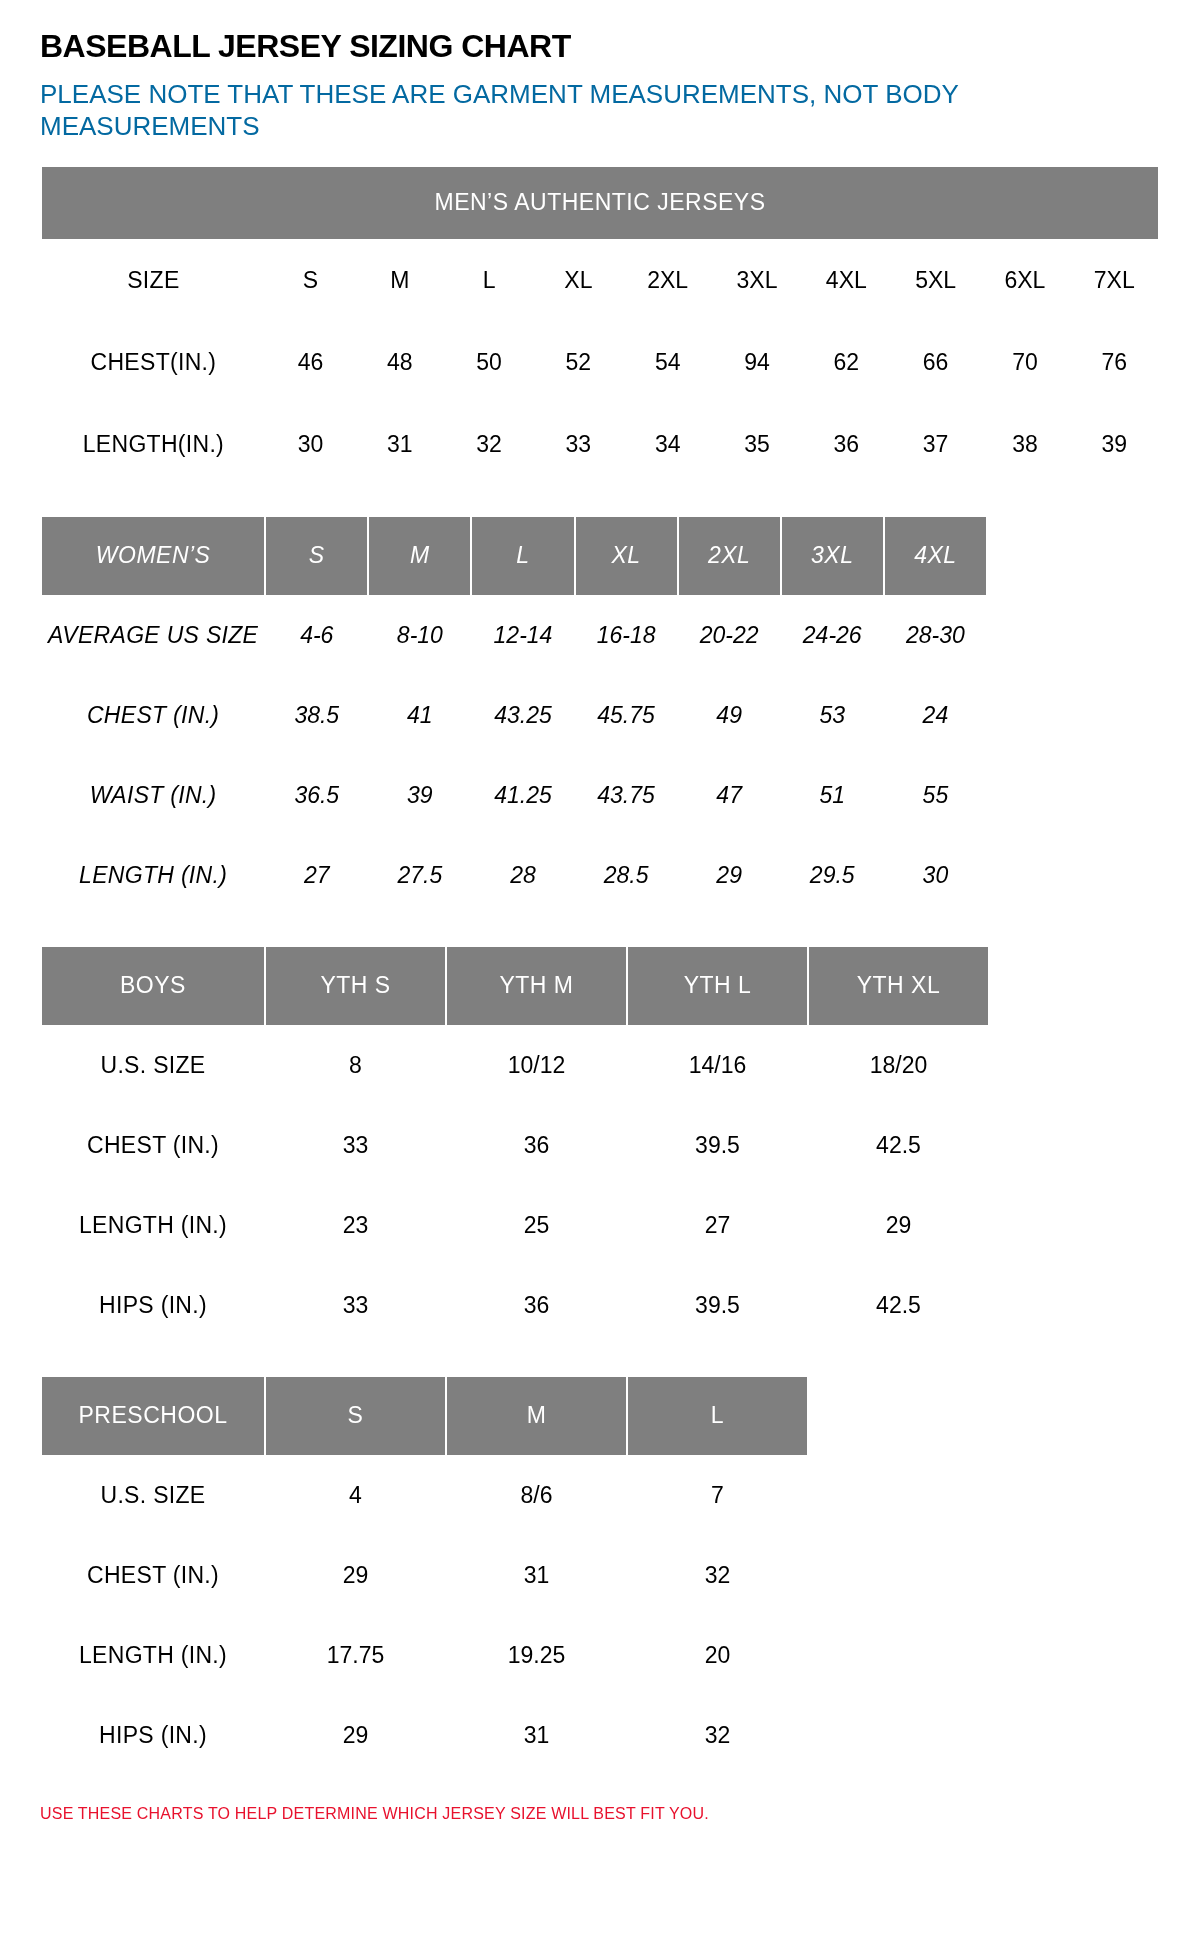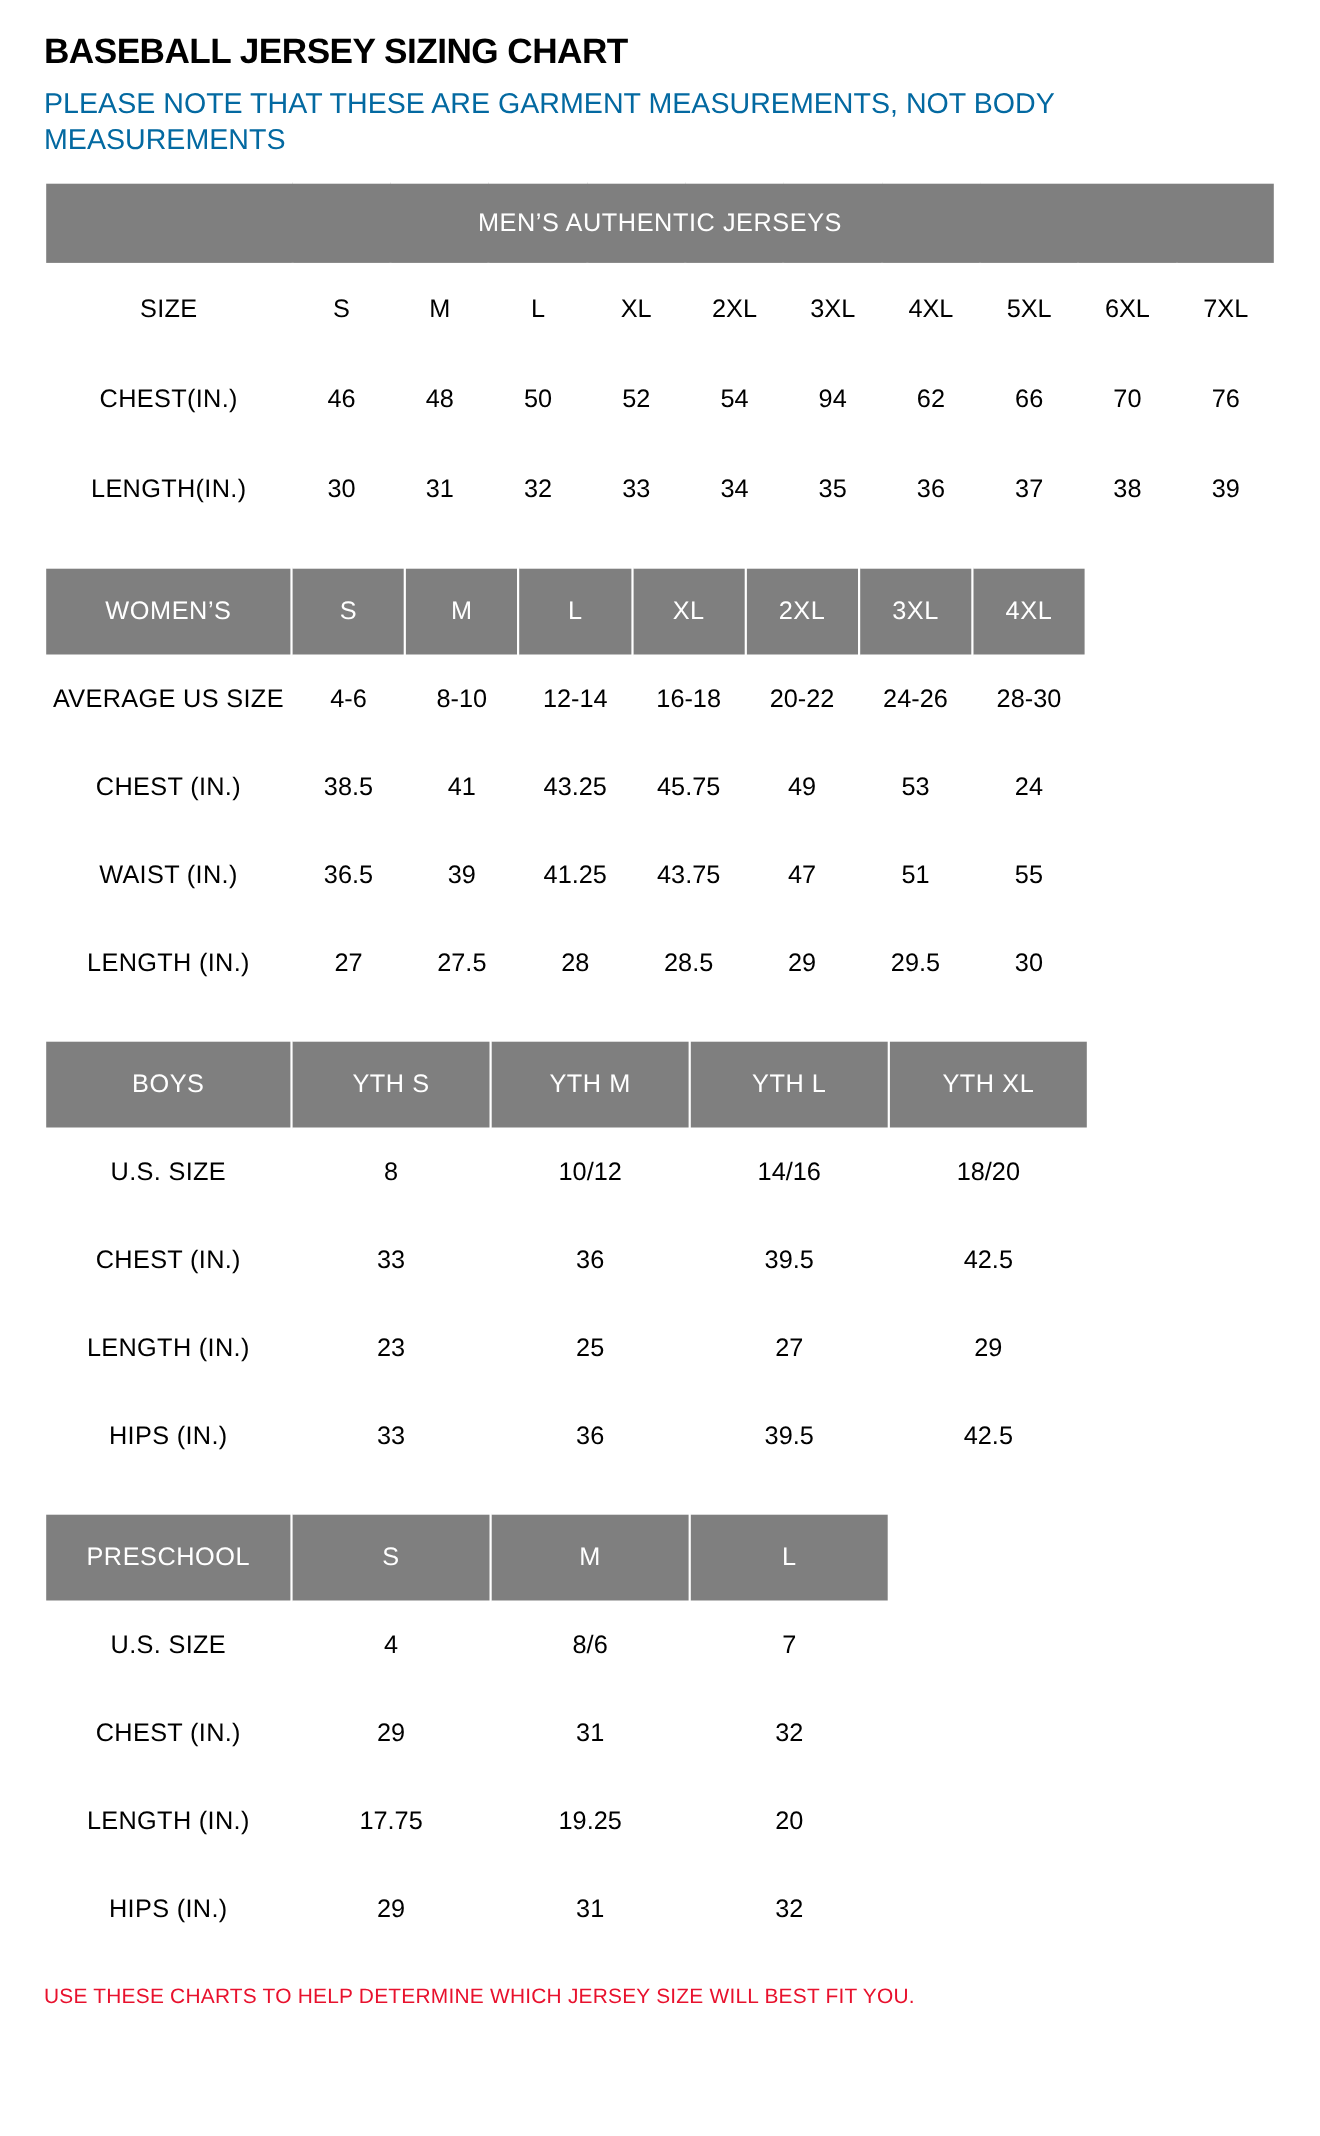--- a/index.html
+++ b/index.html
@@ -75,7 +75,7 @@
   #mens-table tr.title-row td { height: 72px; }
 
   
-  #womens-table { width: 948px; }
+  #womens-table { width: 948px; font-style: italic; }
   #womens-table .c-label { width: 224px; }
   #womens-table .c-val { width: 103px; }
   #womens-table td { height: 78px; }

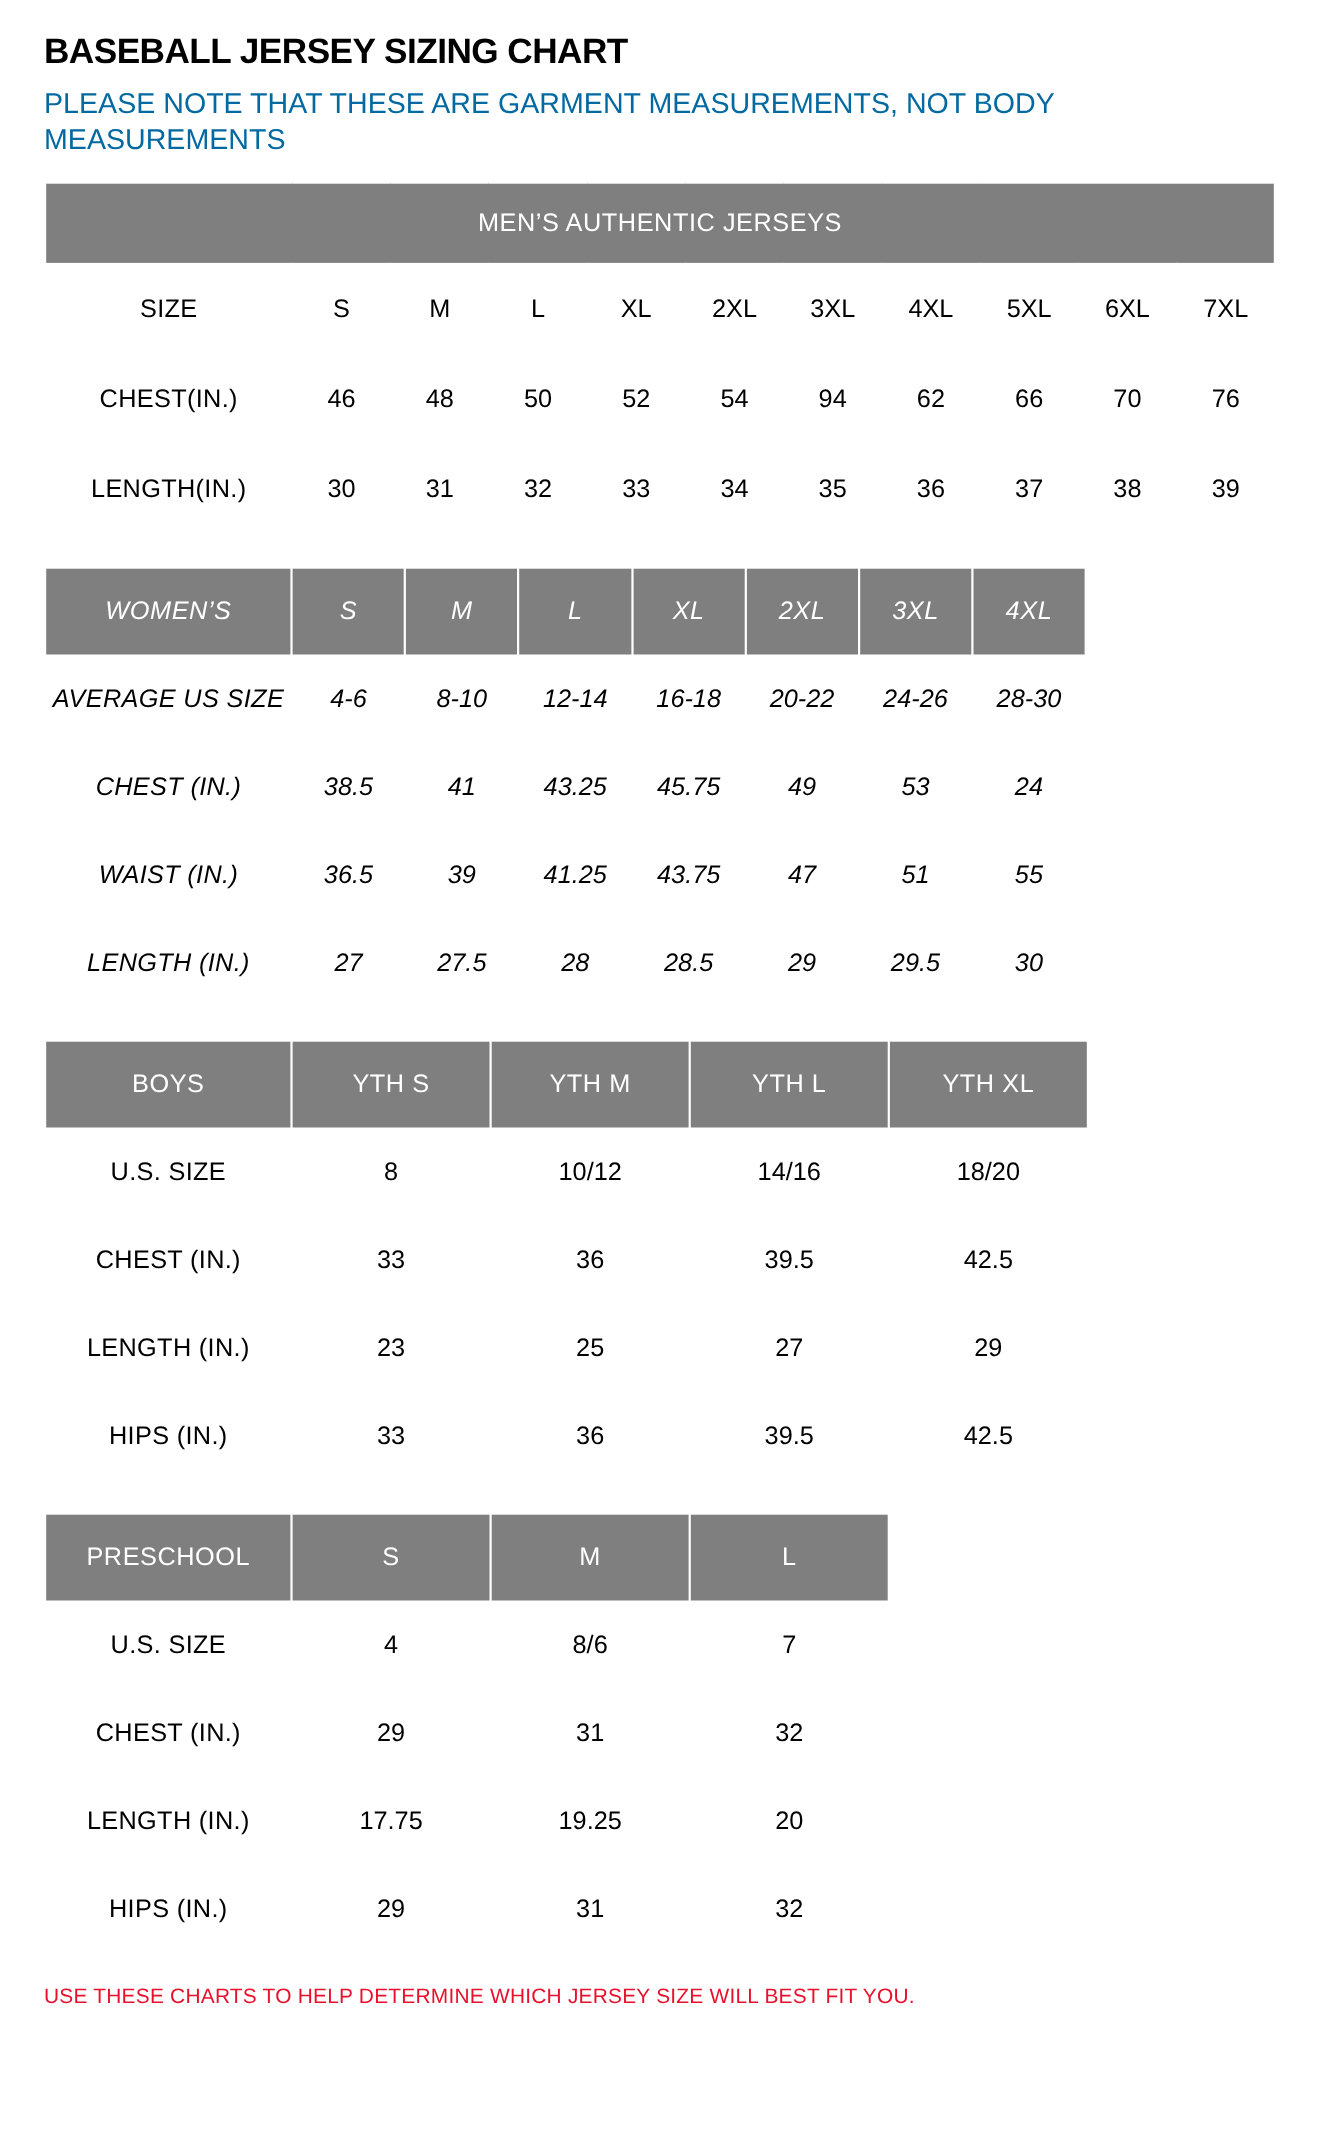--- a/index.html
+++ b/index.html
@@ -95,7 +95,7 @@
 
   .footer-note {
     color: #e8112d;
-    font-size: 19px;
+    font-size: 16px;
     letter-spacing: 0.2px;
     margin-top: 6px;
   }

